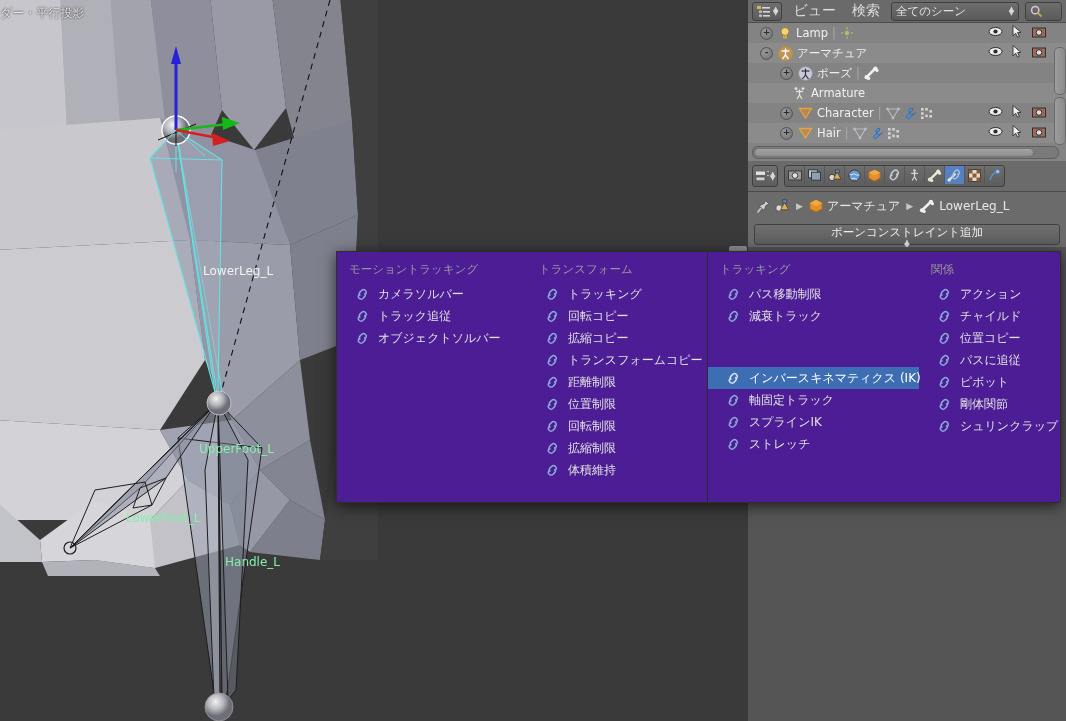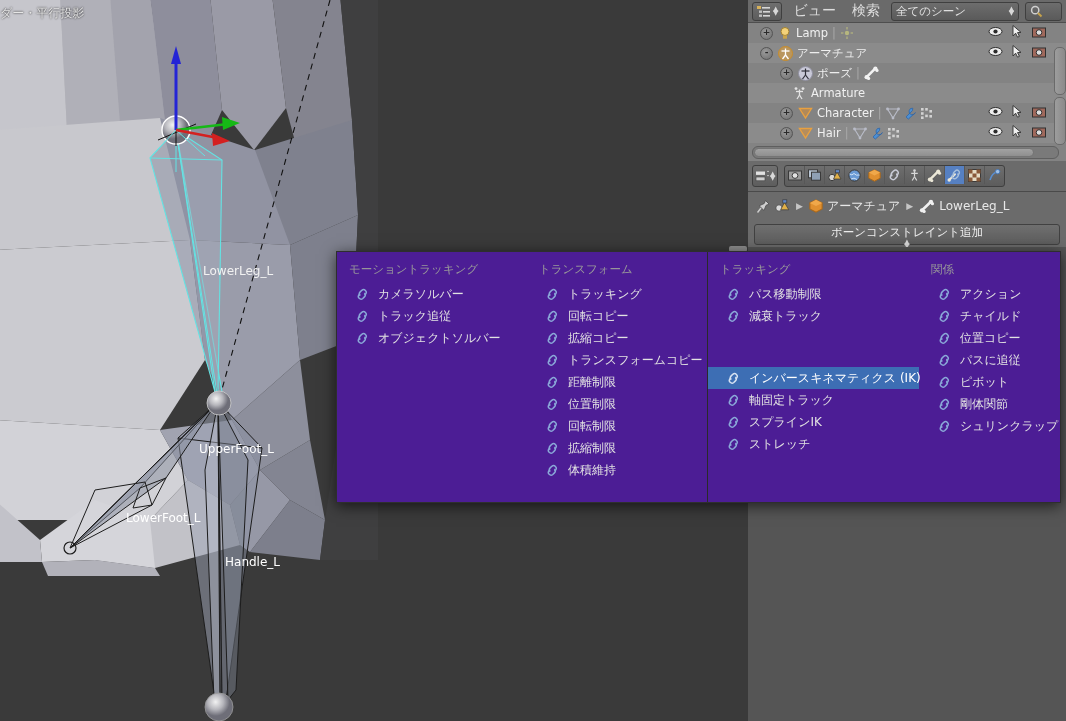--- a/index.html
+++ b/index.html
@@ -23,7 +23,7 @@
     text-shadow:0 0 2px #000;pointer-events:none;
   }
   .bone-label{
-    position:absolute;color:#ffffff;font-size:12px;white-space:nowrap;
+    position:absolute;color:#86efac;font-size:12px;white-space:nowrap;
     pointer-events:none;
   }
   .bone-label.light{color:#f2f2f2;}

